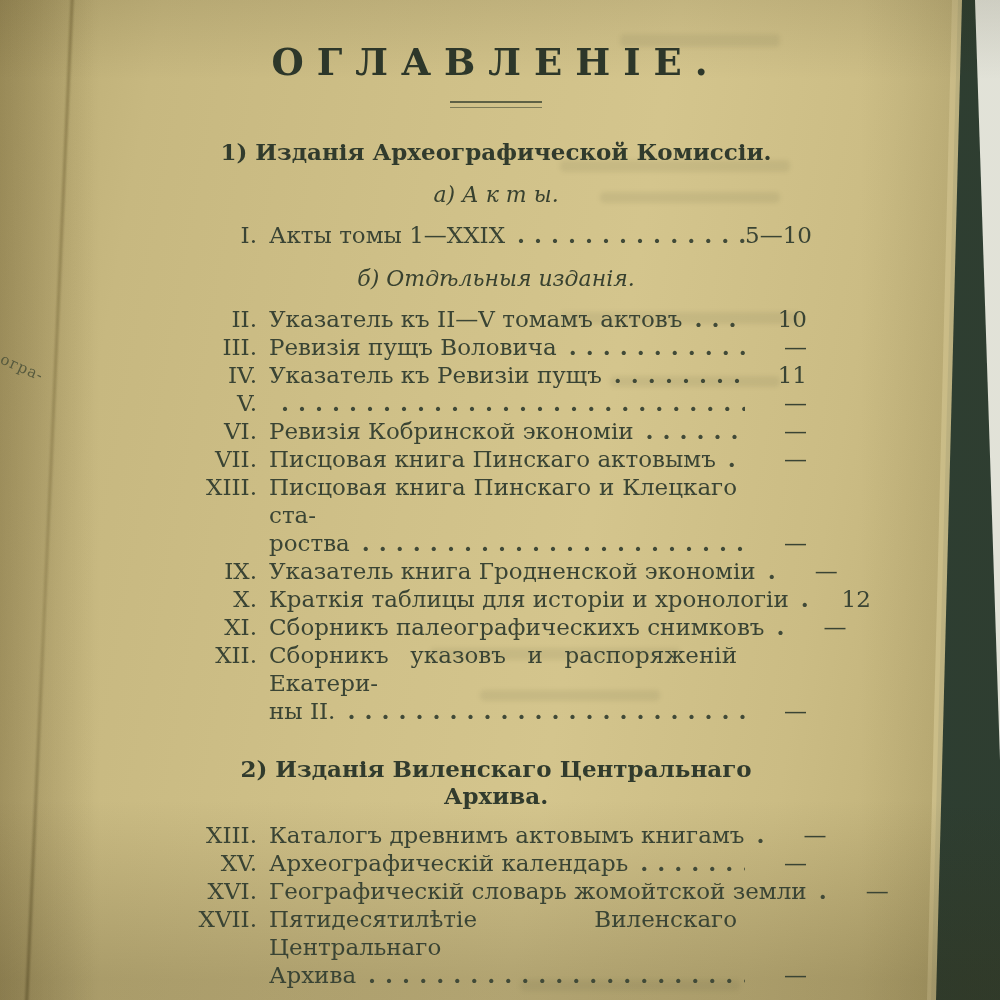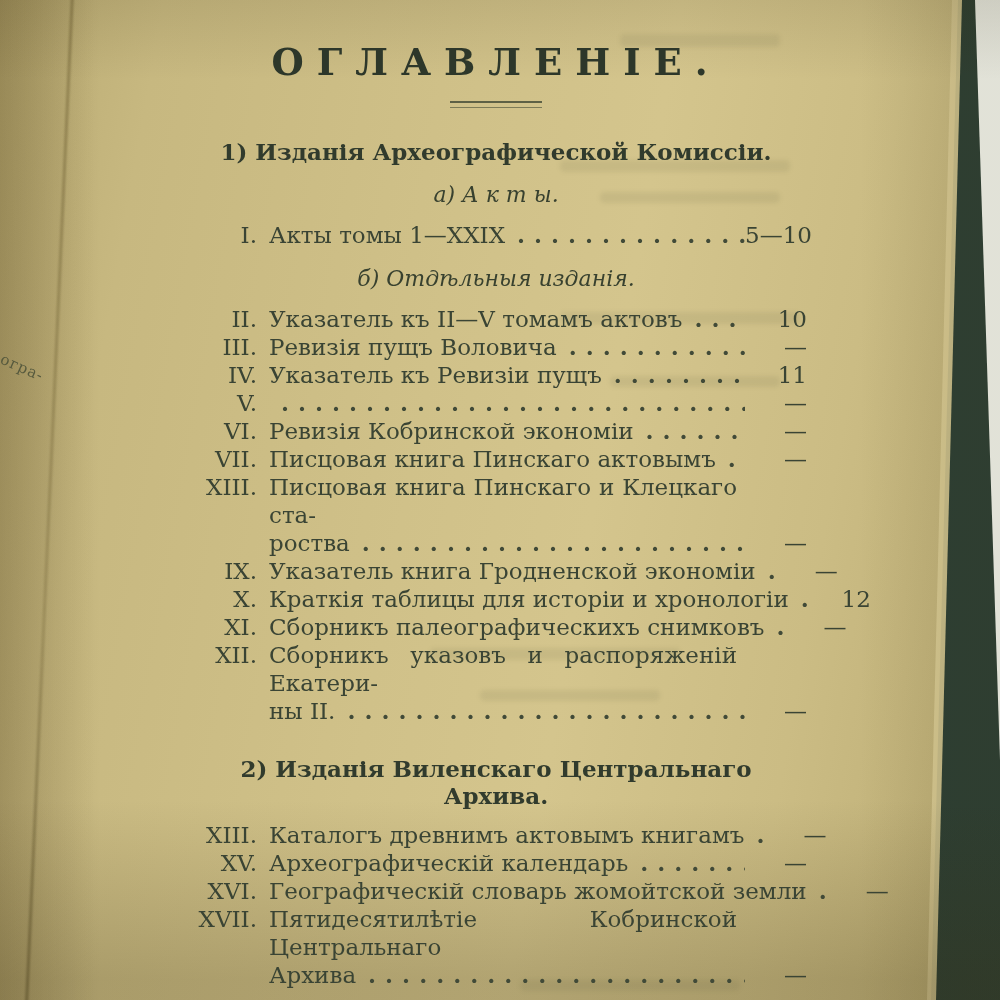--- a/index.html
+++ b/index.html
@@ -225,7 +225,7 @@
         </div>
         <div class="toc-row">
           <div class="num">XVII.</div>
-          <div class="txt wrap-first">Пятидесятилѣтіе Кобринской Центральнаго</div>
+          <div class="txt wrap-first">Пятидесятилѣтіе Виленскаго Центральнаго</div>
         </div>
         <div class="toc-row">
           <div class="num"></div>

